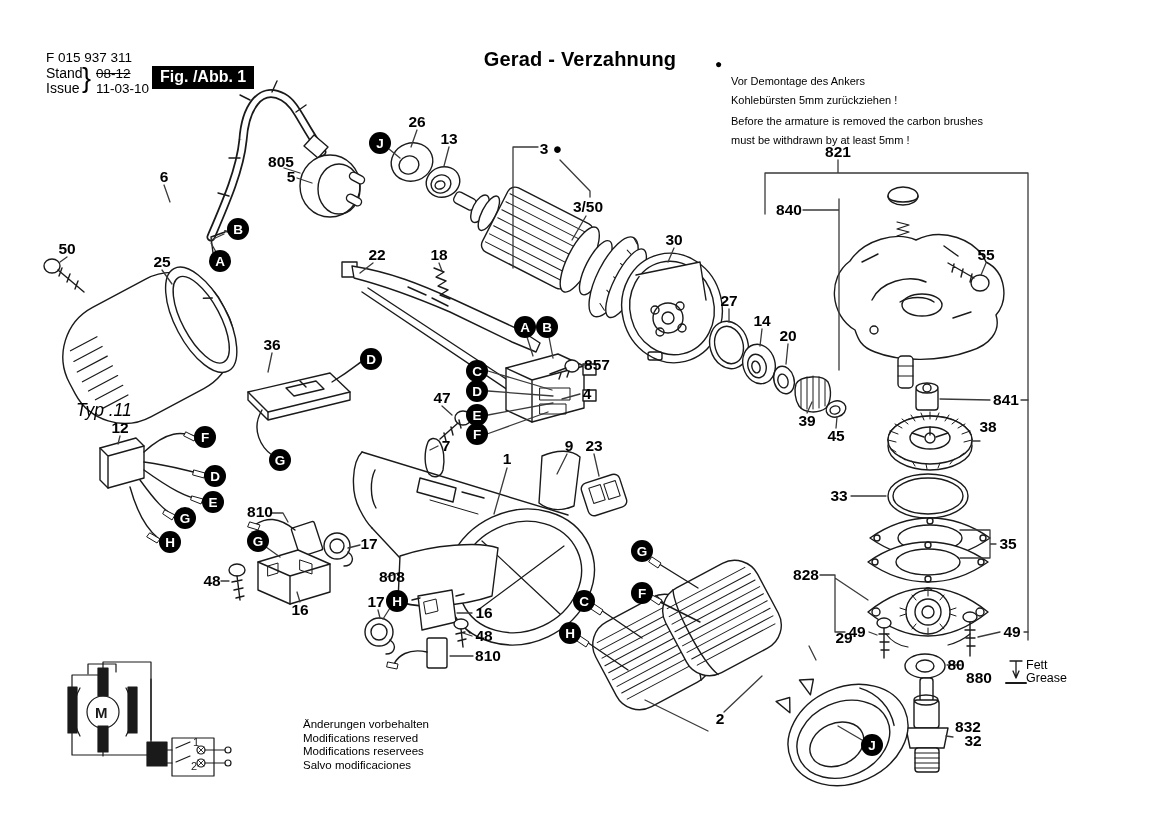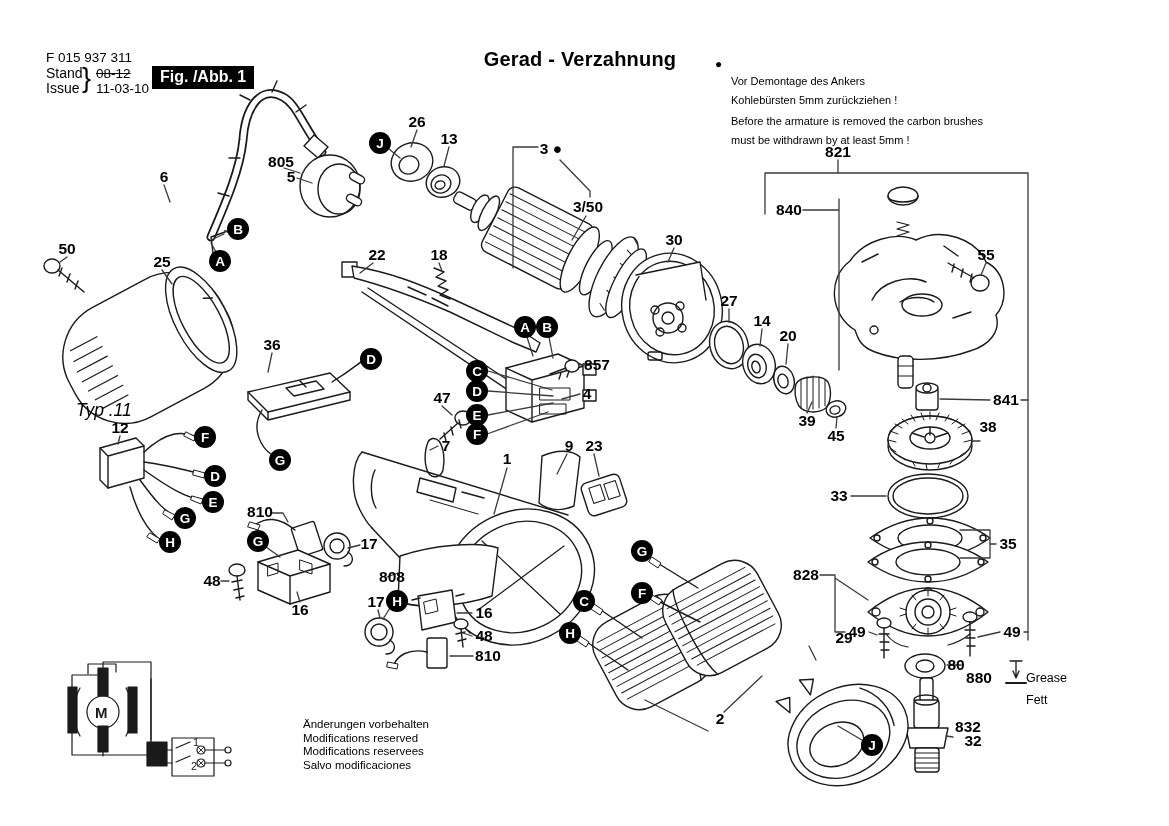--- a/index.html
+++ b/index.html
@@ -515,7 +515,7 @@
       <div class="co letter" style="left: 584px; top: 601px;">C</div>
       <div class="co letter" style="left: 570px; top: 633px;">H</div>
       <div class="co letter" style="left: 872px; top: 745px;">J</div>
-      <div class="co text" style="left: 1026px; top: 665px; margin-top: 35px;">Fett</div>
+      <div class="co text" style="left: 1026px; top: 665px;">Fett</div>
       <div class="co text" style="left: 1026px; top: 678px;">Grease</div>
     </div>
 </div>

